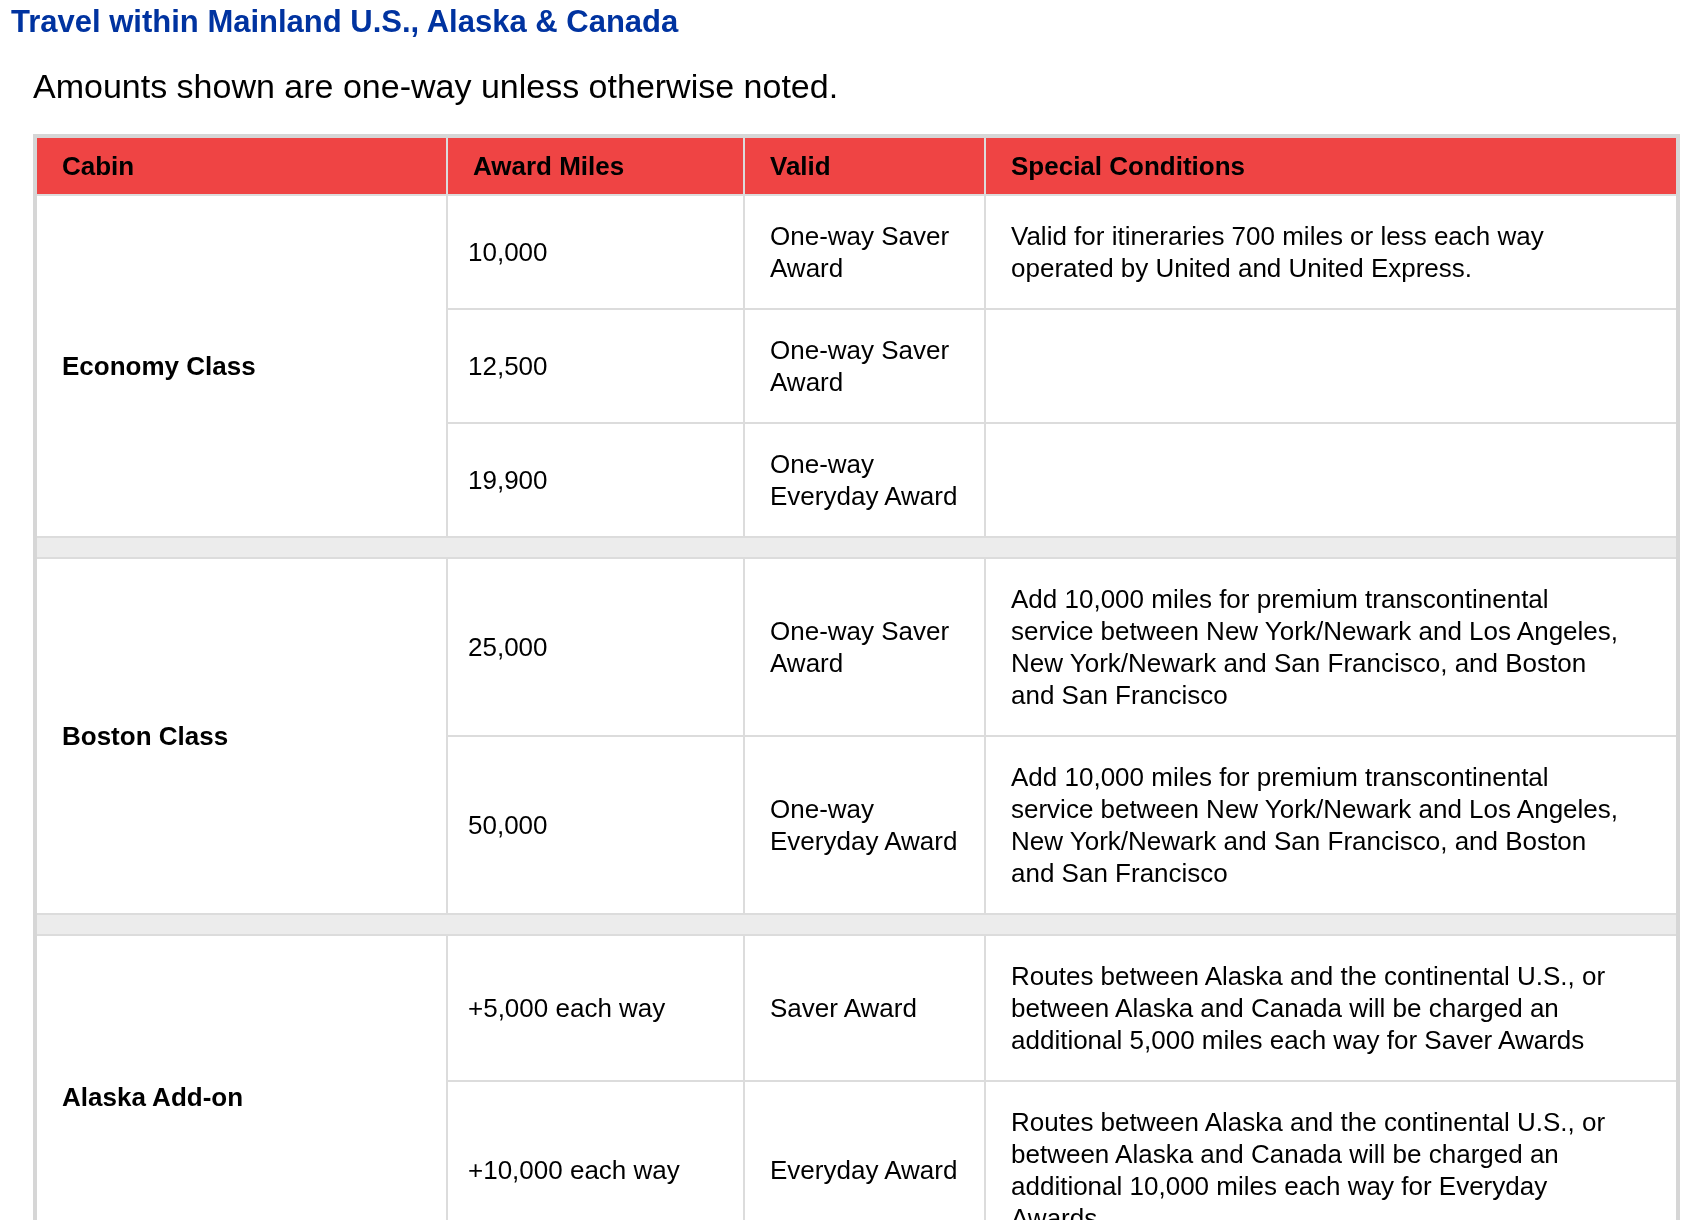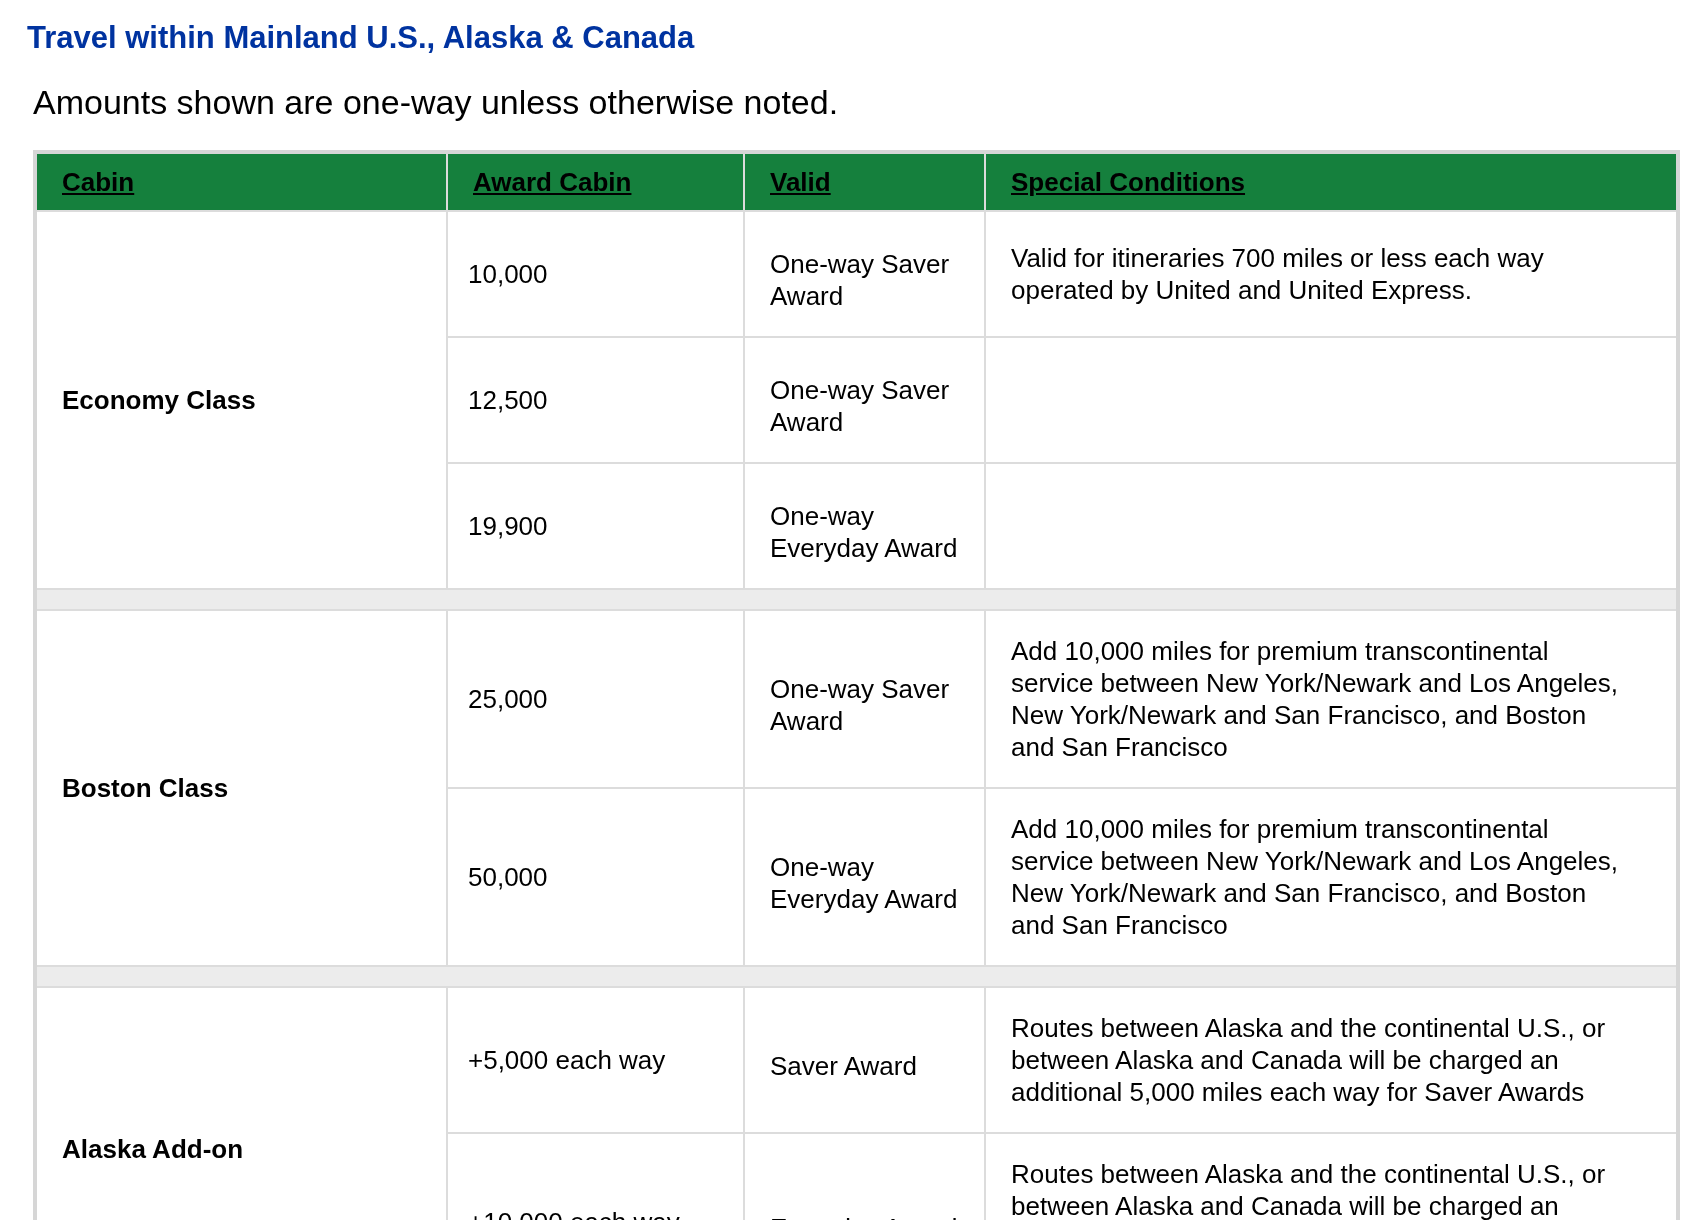--- a/index.html
+++ b/index.html
@@ -15,7 +15,7 @@
     padding: 4px 15px 14px 11px;
   }
   .page-title {
-    margin: 16px;
+    margin: 0;
     padding: 0;
     font-size: 31px;
     font-weight: 700;

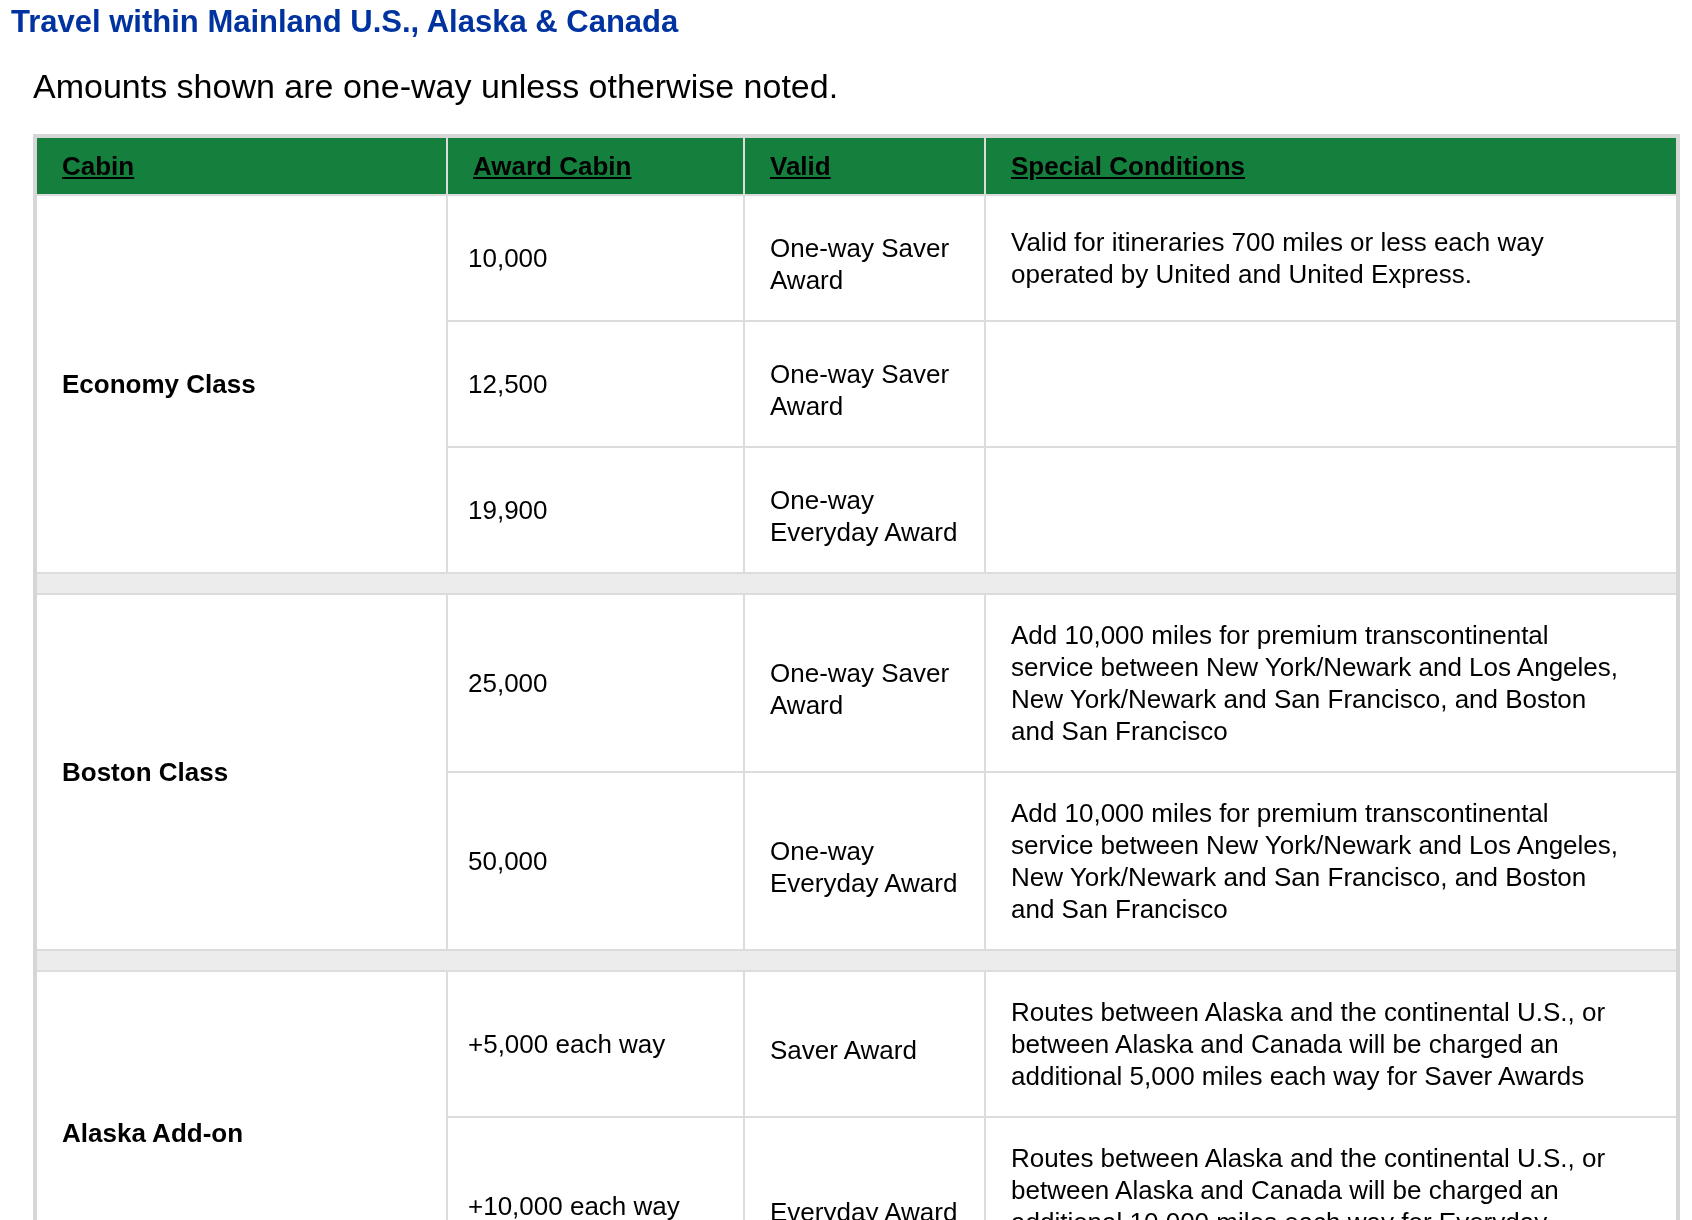--- a/index.html
+++ b/index.html
@@ -44,10 +44,9 @@
     background: #ffffff;
   }
   table.award-table thead th {
-    background: #15803d;
+    background: #ef4444;
     font-weight: 700;
     padding: 12px 25px;
-    text-decoration: underline;
   }
   th.num, td.miles { text-align: right; }
   td.cabin {

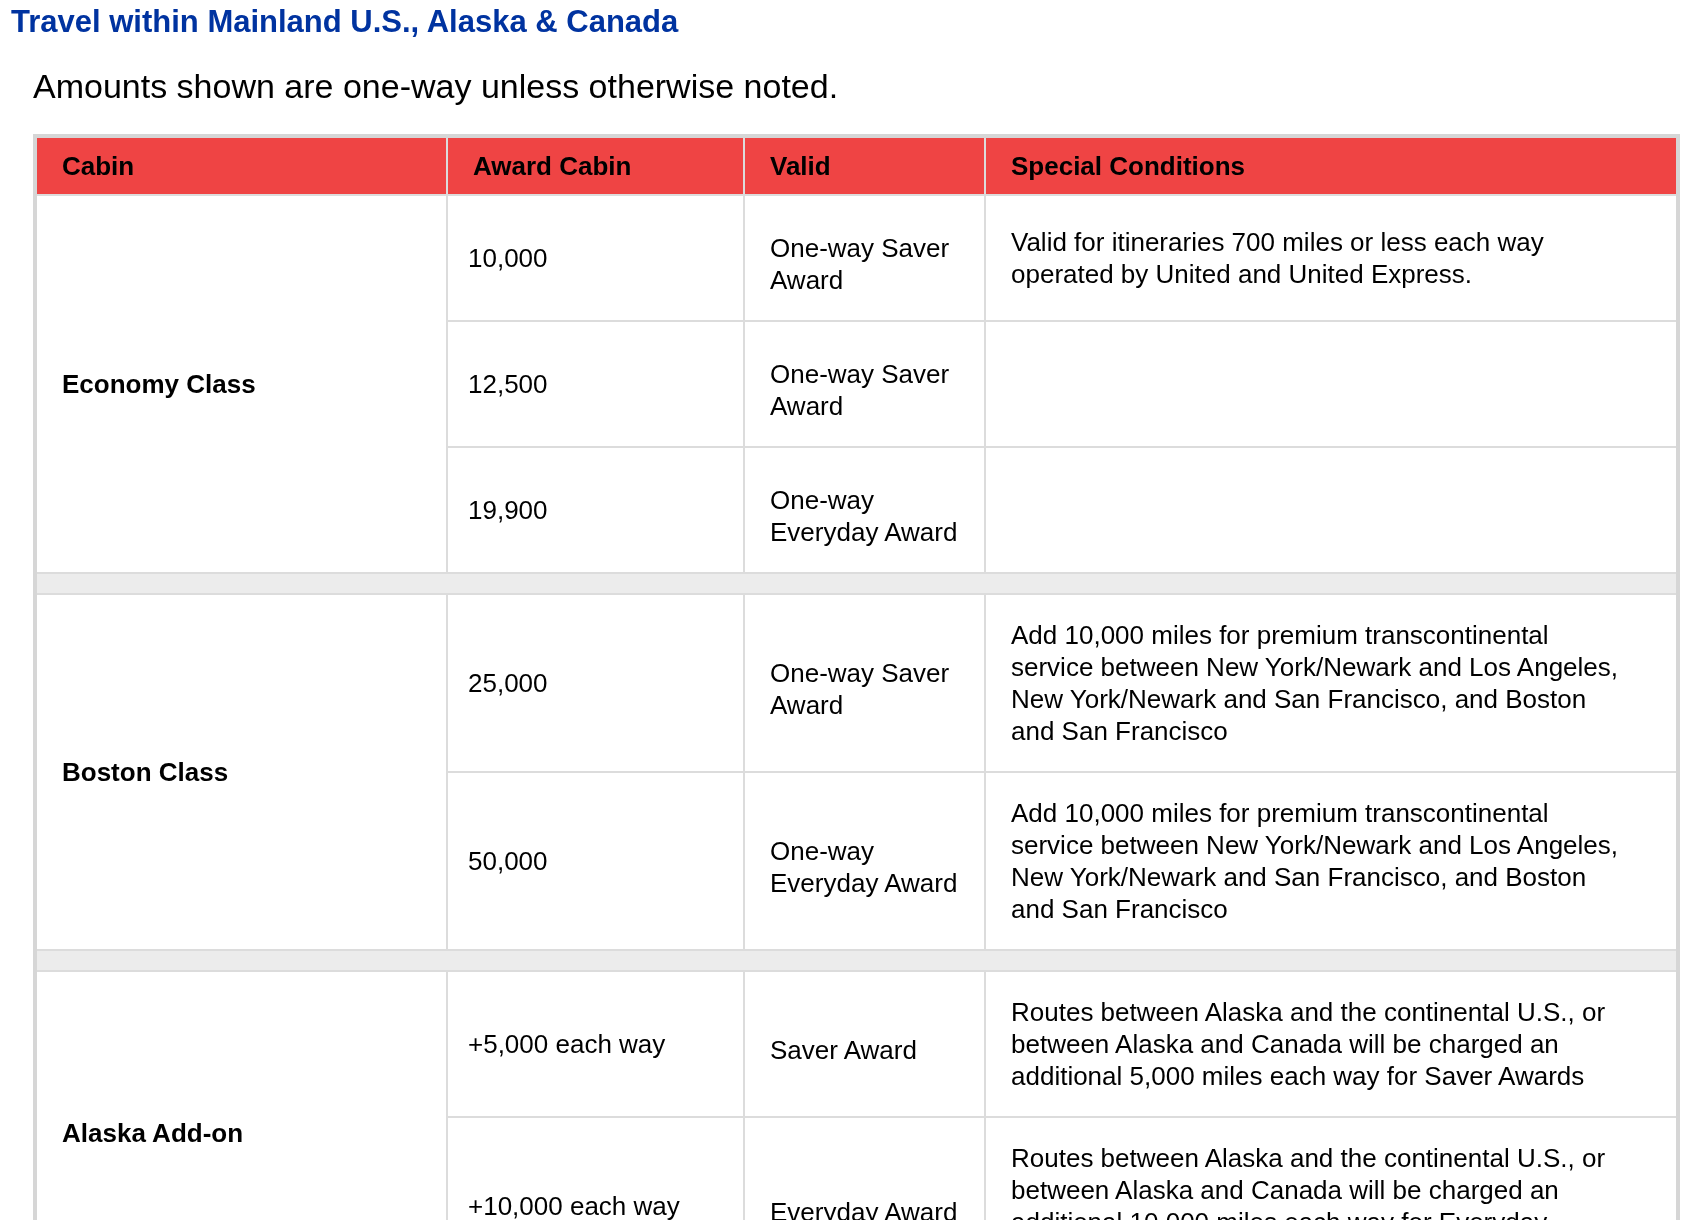--- a/index.html
+++ b/index.html
@@ -81,7 +81,7 @@
     <thead>
       <tr>
         <th>Cabin</th>
-        <th class="num">Award Cabin</th>
+        <th class="num">Award Miles</th>
         <th>Valid</th>
         <th>Special Conditions</th>
       </tr>

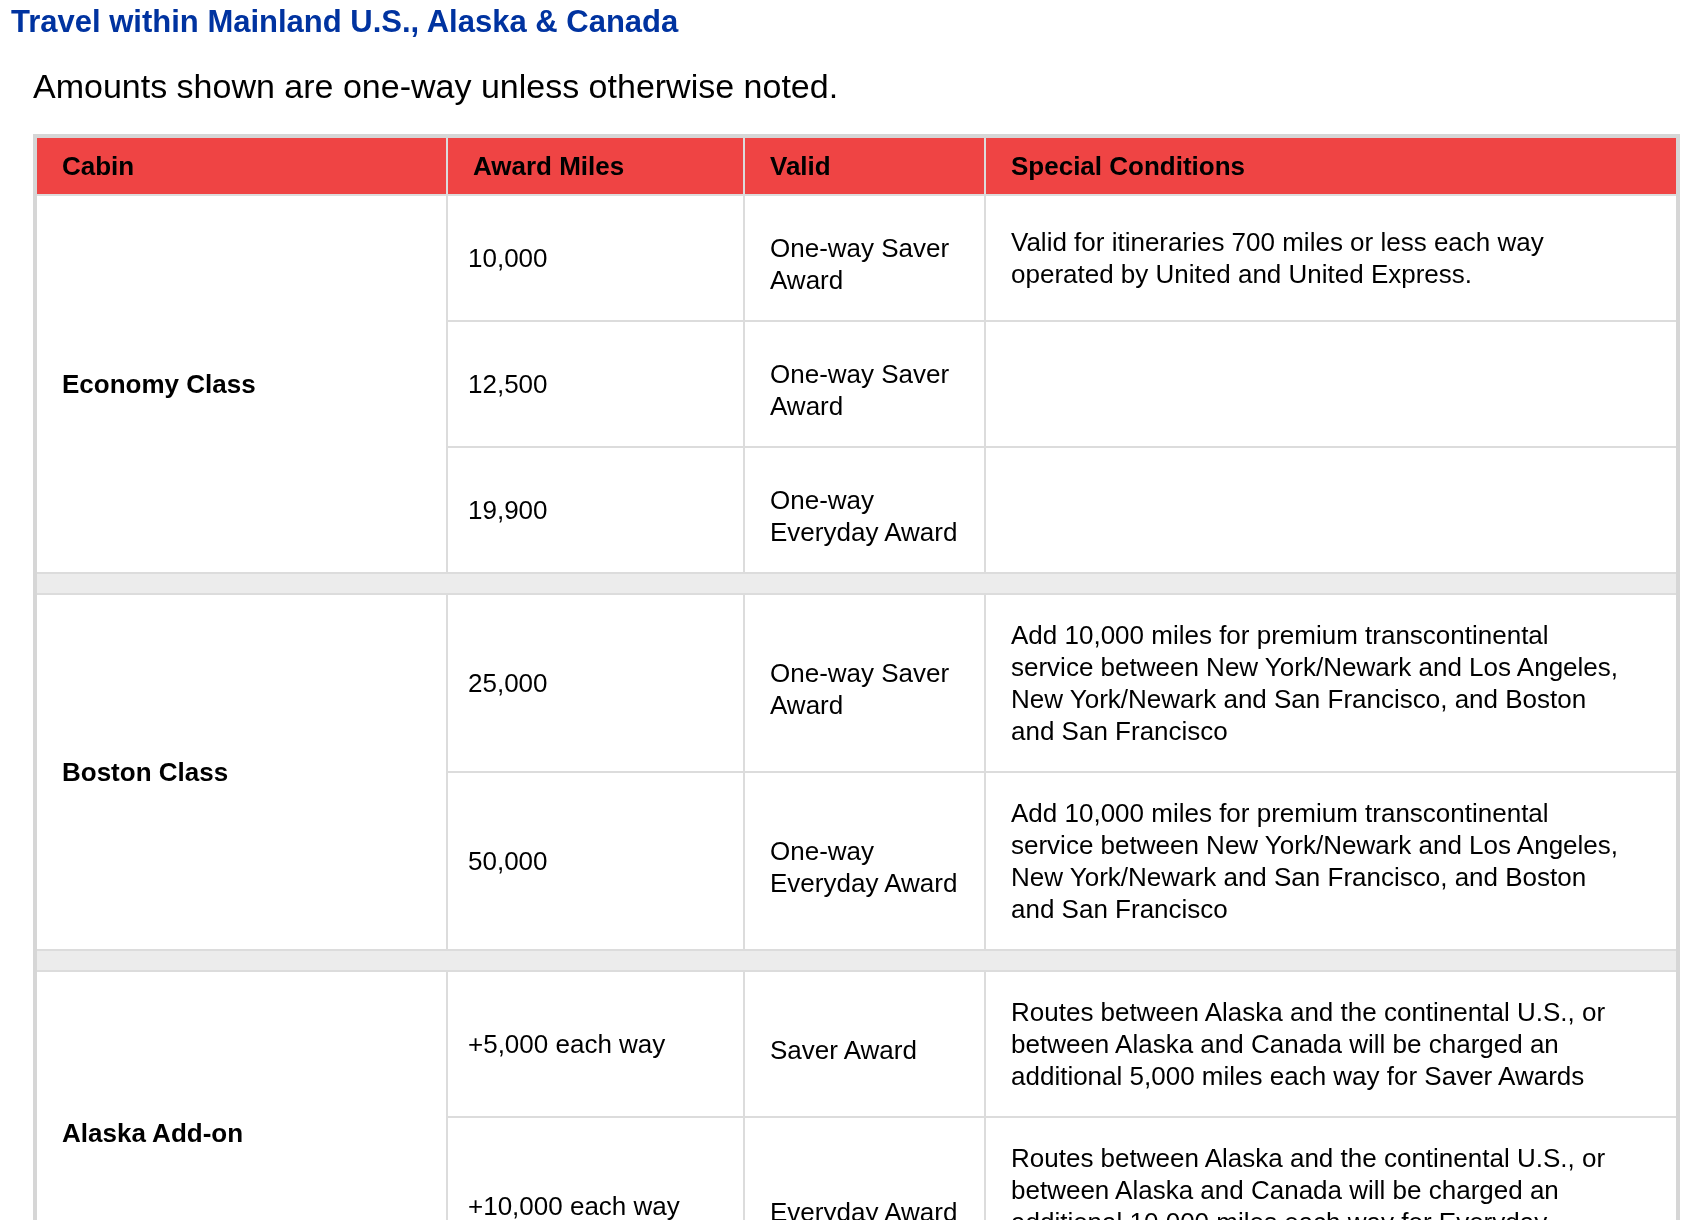--- a/index.html
+++ b/index.html
@@ -54,7 +54,7 @@
     padding: 28px 25px;
   }
   td.miles  { padding: 24px 24px 24px 20px; white-space: nowrap; }
-  td.type   { padding: 36px 20px 24px 25px; }
+  td.type   { padding: 24px 20px 24px 25px; }
   td.cond   { padding: 24px 58px 24px 25px; }
   tr.spacer td {
     background: #ececec;

